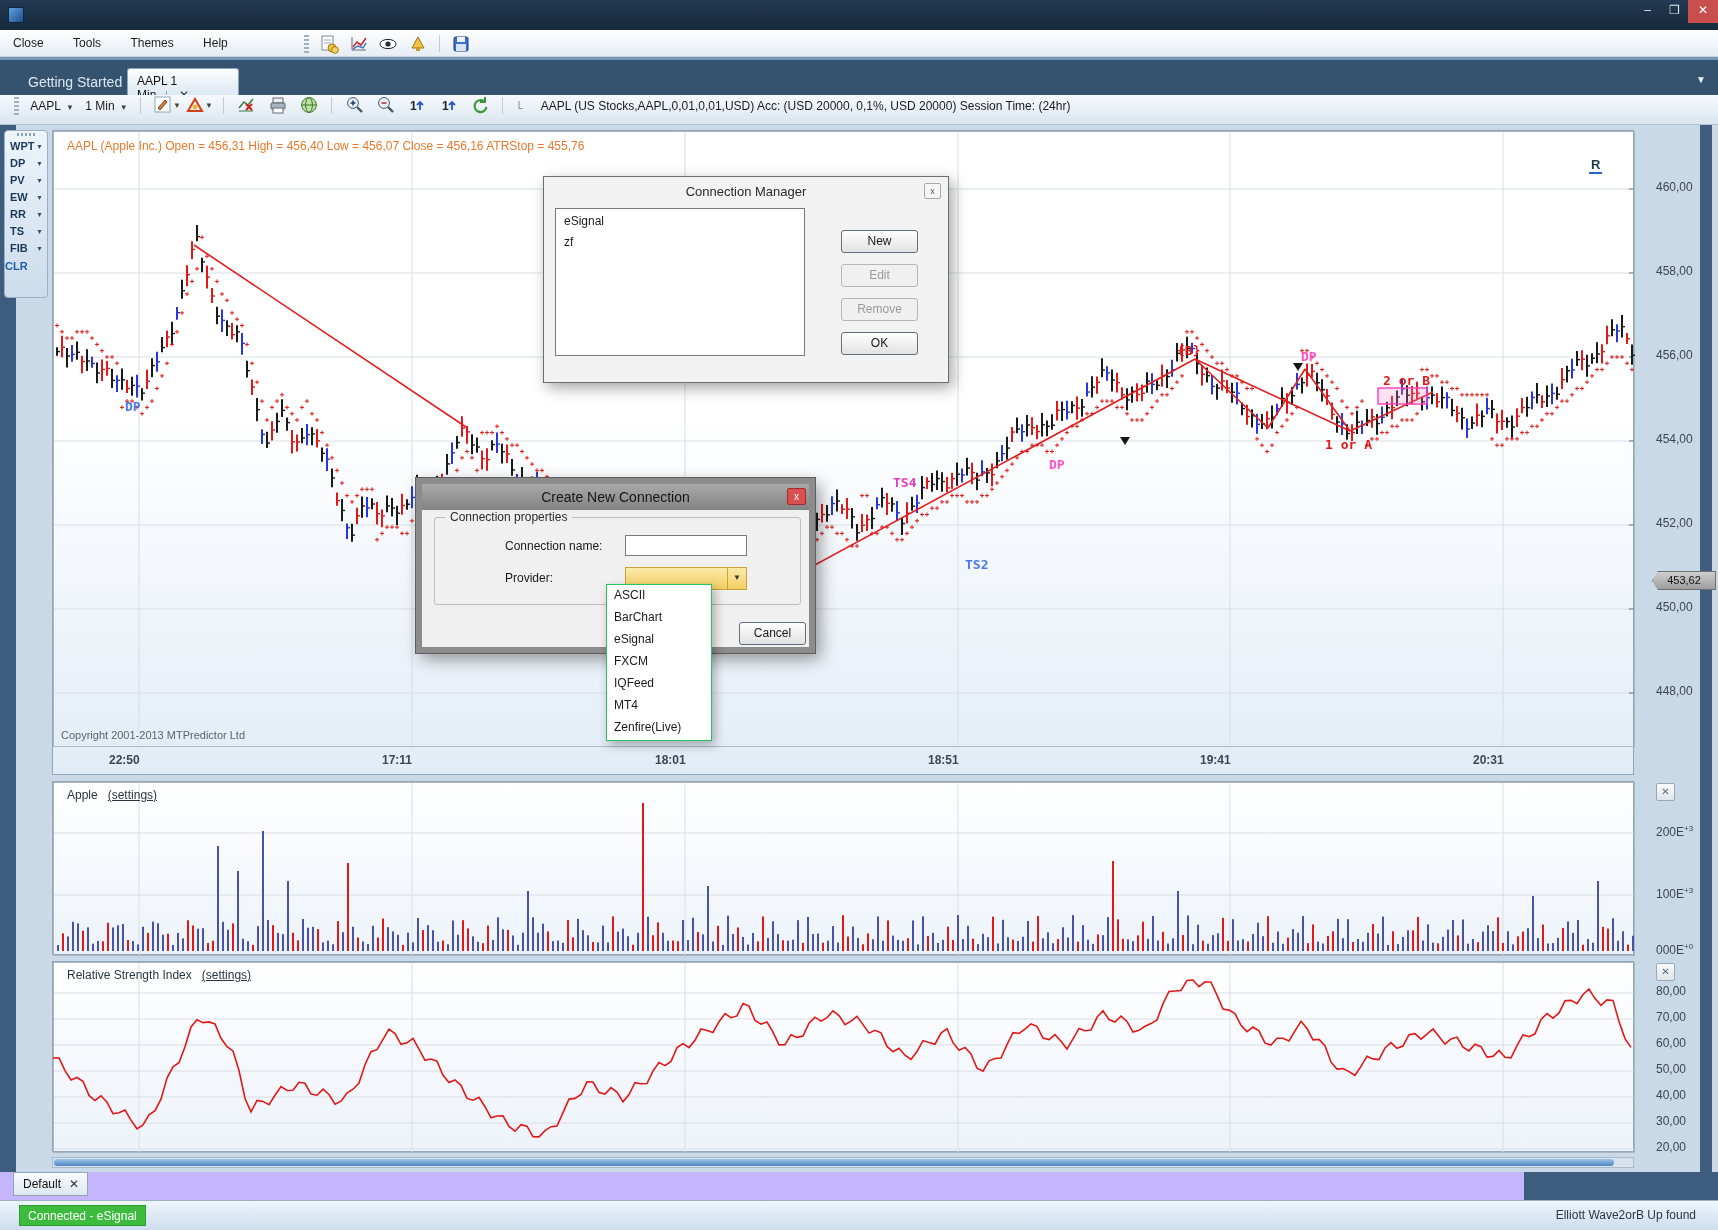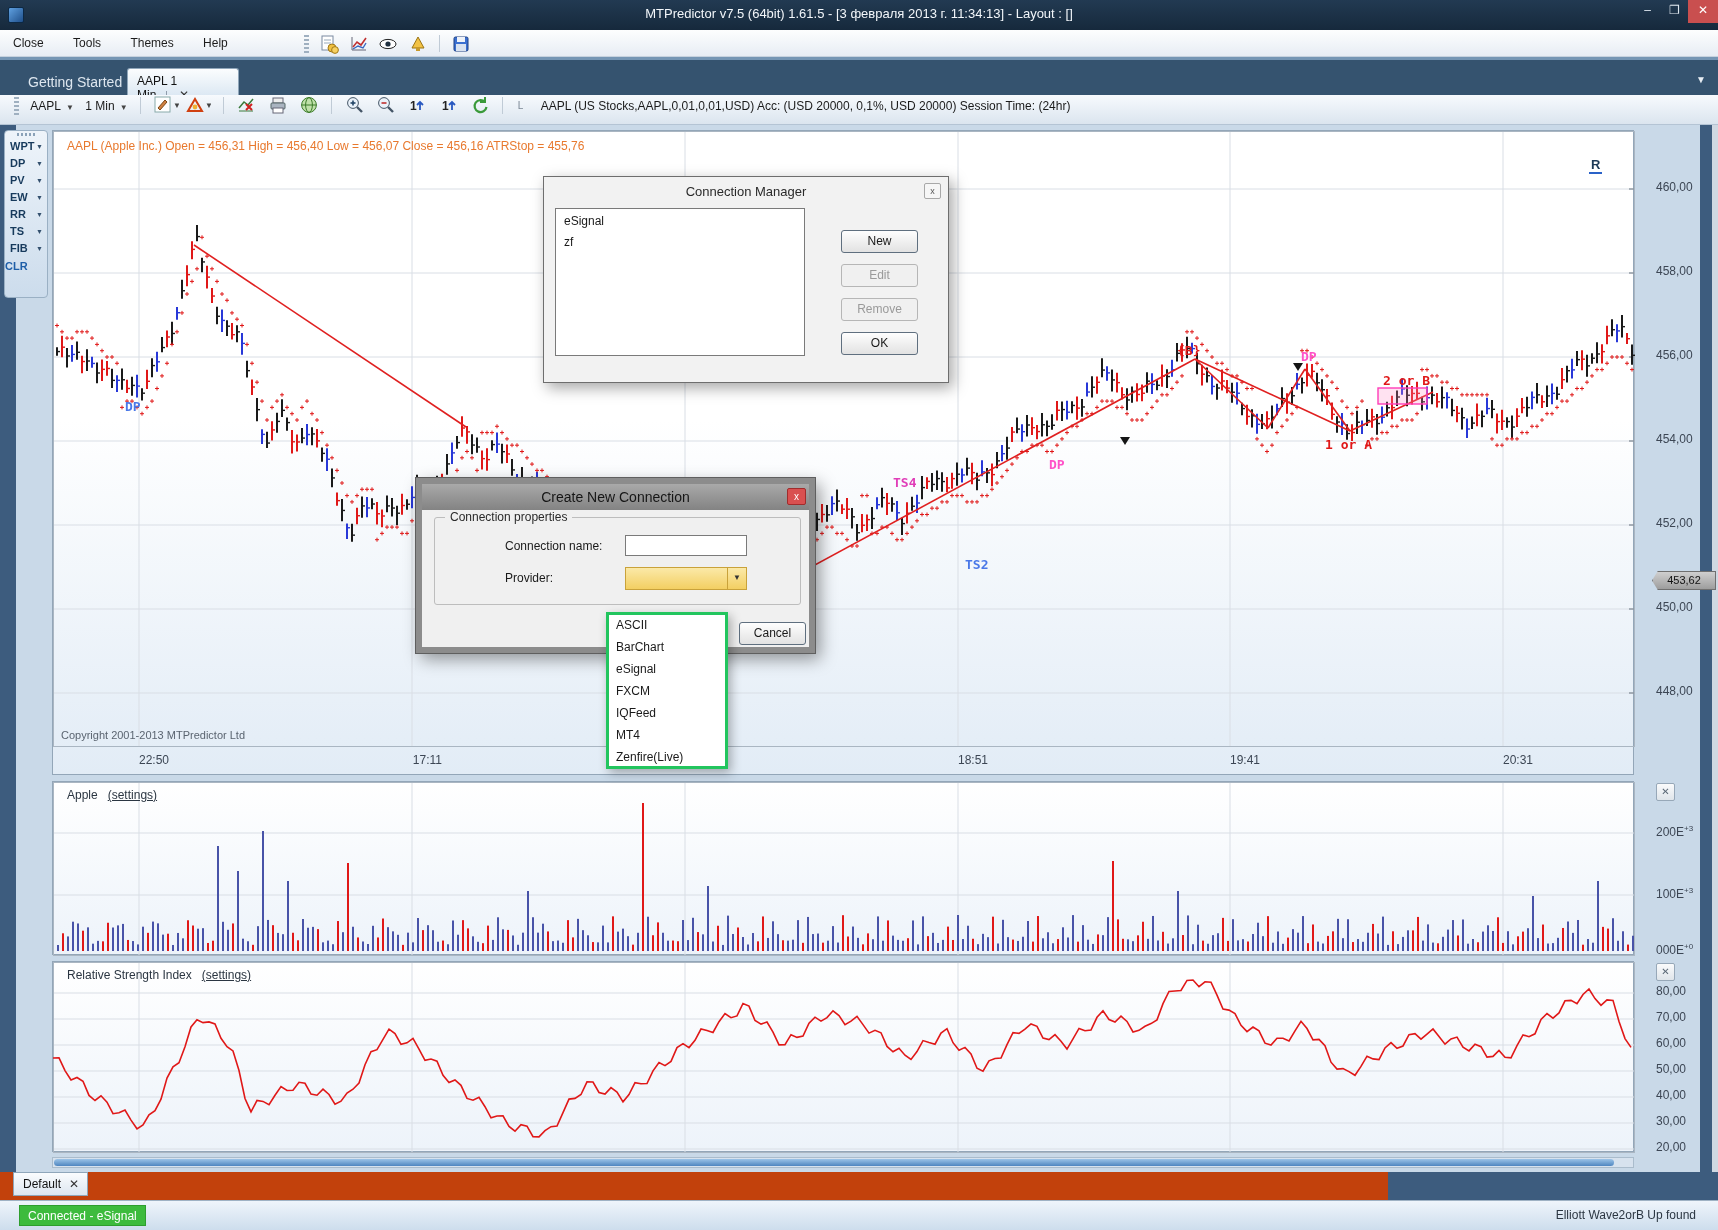--- a/index.html
+++ b/index.html
@@ -141,7 +141,6 @@
 
 <div id="titlebar" class="abs">
   <div id="app-icon" class="abs"></div>
-  <div class="title">MTPredictor v7.5 (64bit) 1.61.5 - [3 февраля 2013 г. 11:34:13]  - Layout : []</div>
   <div id="btn-min" class="abs winbtn">–</div>
   <div id="btn-max" class="abs winbtn">❐</div>
   <div id="btn-close" class="abs winbtn">✕</div>

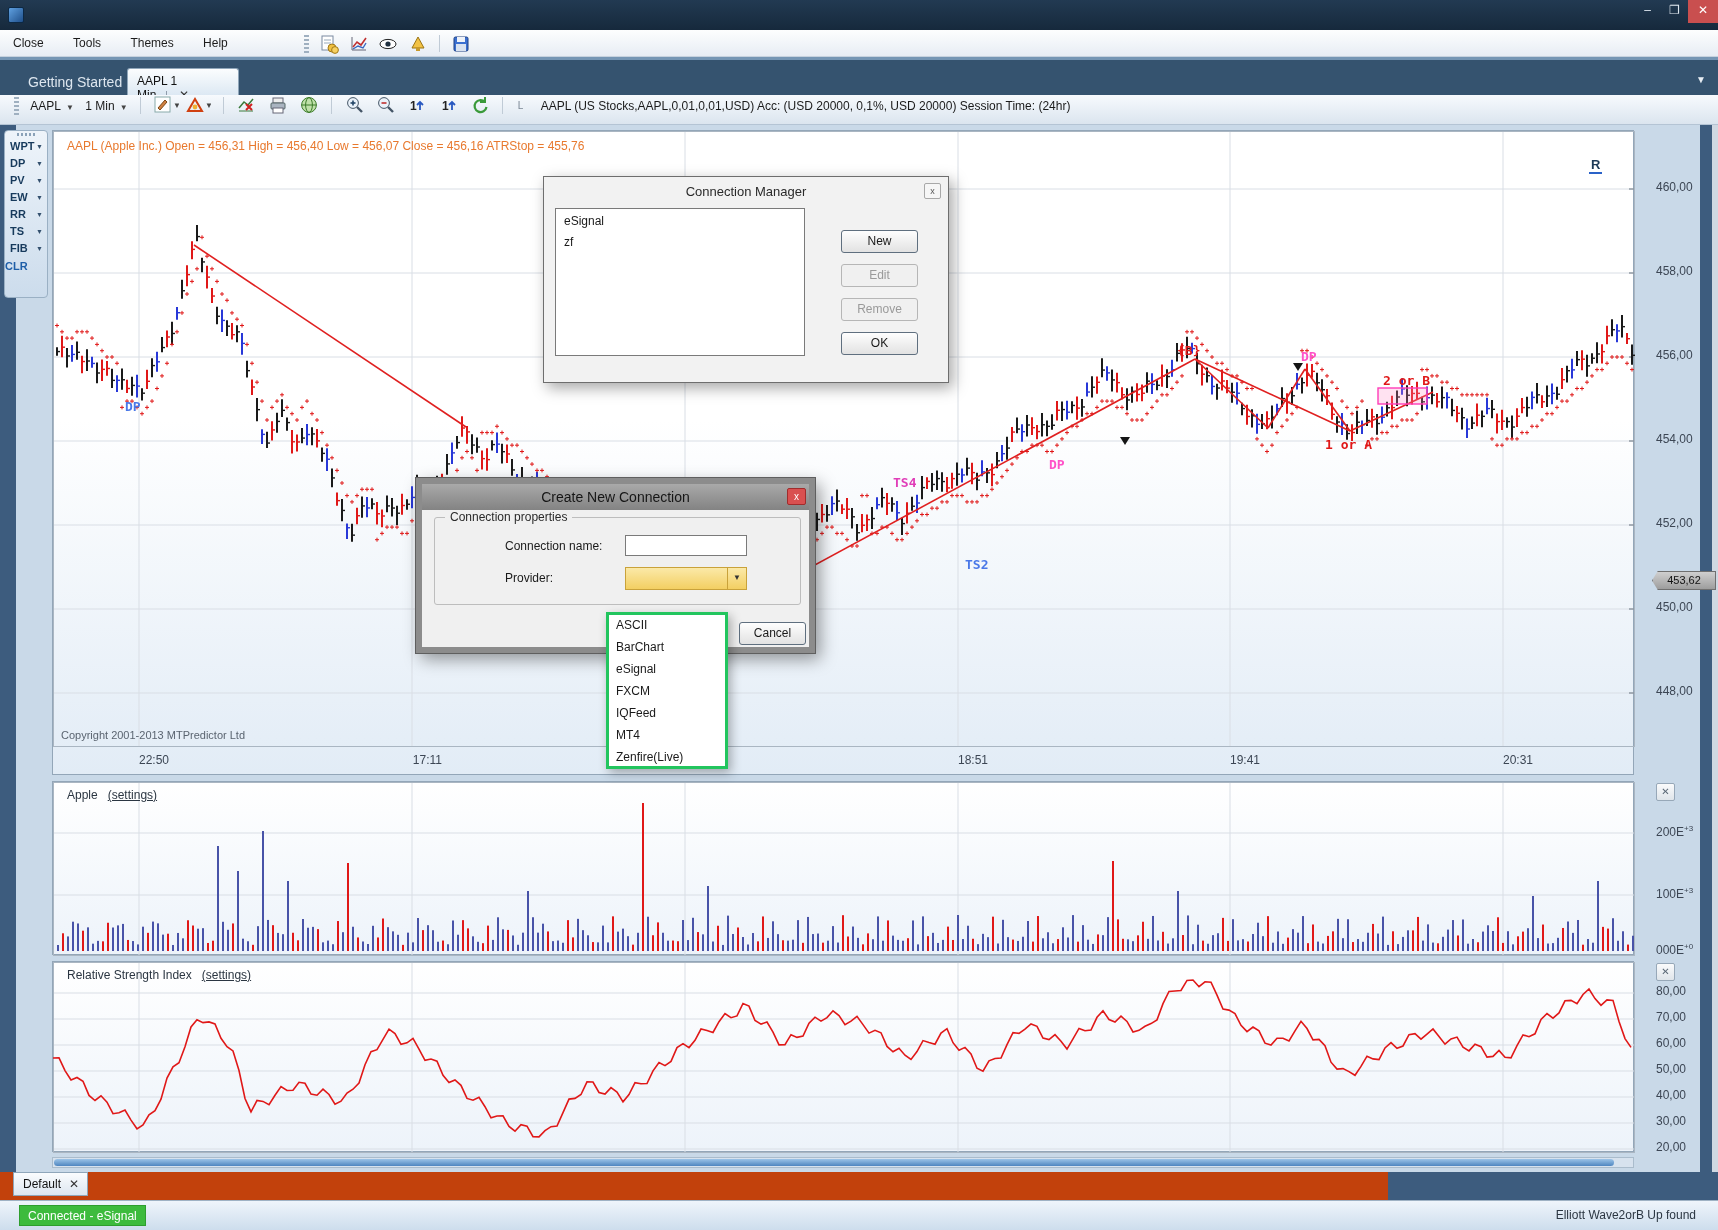--- a/index.html
+++ b/index.html
@@ -132,8 +132,8 @@
   #cnc-cancel { position:absolute; left:317px; top:138px; width:67px; height:23px; text-align:center;
                 background:linear-gradient(#fefefe,#e2e2e2); border:1px solid #5f6f7f; border-radius:3px;
                 font-size:12px; line-height:21px; color:#1a1a1a; }
-  #provider-list { left:606px; top:584px; width:122px; height:157px; background:#fff;
-                   border:3px solid #22c55e; z-index:70; box-shadow:3px 4px 10px rgba(0,0,0,.3);margin-top:28px; }
+  #provider-list { left:606px; top:584px; width:106px; height:157px; background:#fff;
+                   border:1px solid #22c55e; z-index:70; box-shadow:3px 4px 10px rgba(0,0,0,.3); }
   #provider-list .opt { height:22px; padding:3px 0 0 7px; font-size:12px; color:#1a1a1a; }
 </style>
 </head>

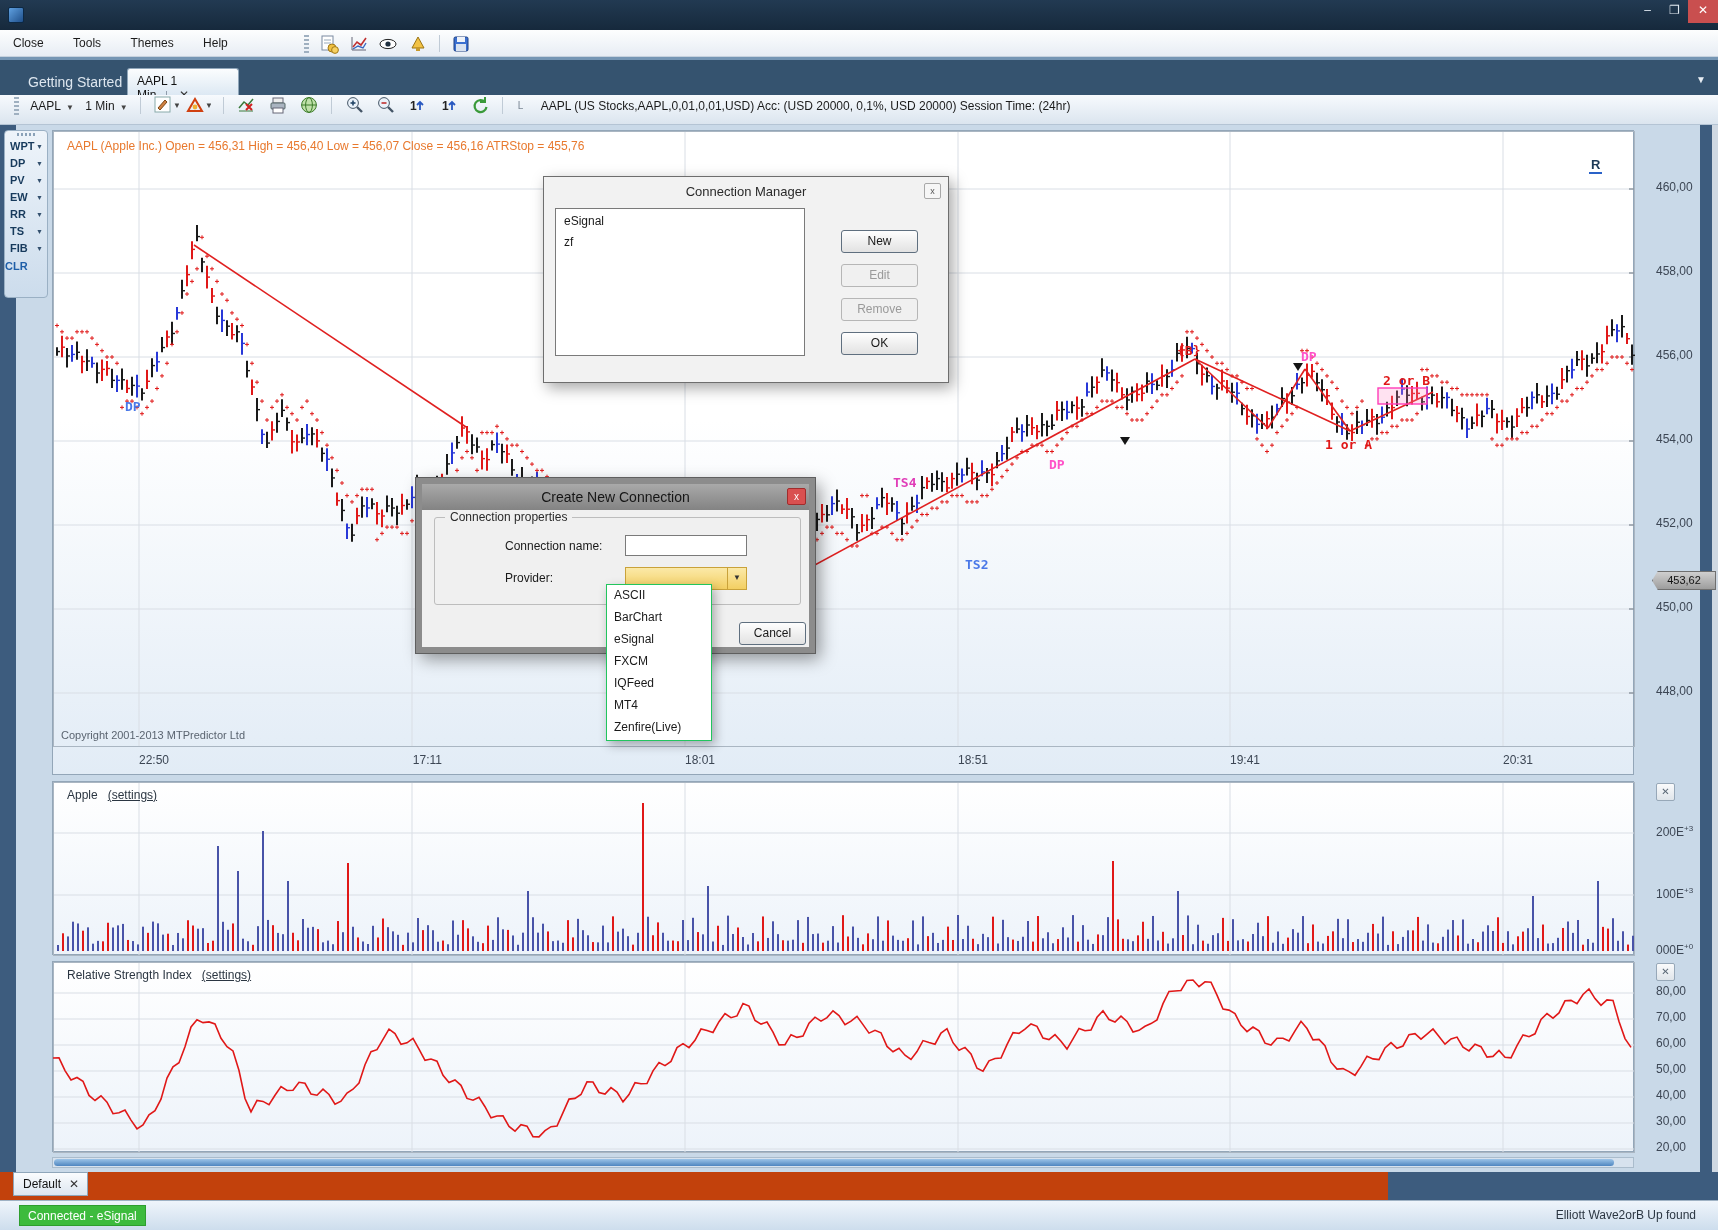--- a/index.html
+++ b/index.html
@@ -65,7 +65,7 @@
 
   #chart-header { left:14px; top:8px; color:#e8792e; font-size:12px; white-space:nowrap; }
   #chart-copyright { left:8px; top:598px; color:#5a6470; font-size:11px; }
-  .time-label { position:absolute; top:622px; width:60px; text-align:right; color:#3c4654; font-size:12px; }
+  .time-label { position:absolute; top:622px; width:60px; text-align:left; color:#3c4654; font-size:12px;font-weight:bold; }
   .annot { position:absolute; font-family:"DejaVu Sans Mono", monospace; font-weight:bold; font-size:13px; white-space:nowrap; }
   #r-link { left:1536px; top:26px; color:#1d3a57; font-weight:bold; font-size:13px;
             border-bottom:2px solid #2a62c8; padding:0 2px; }

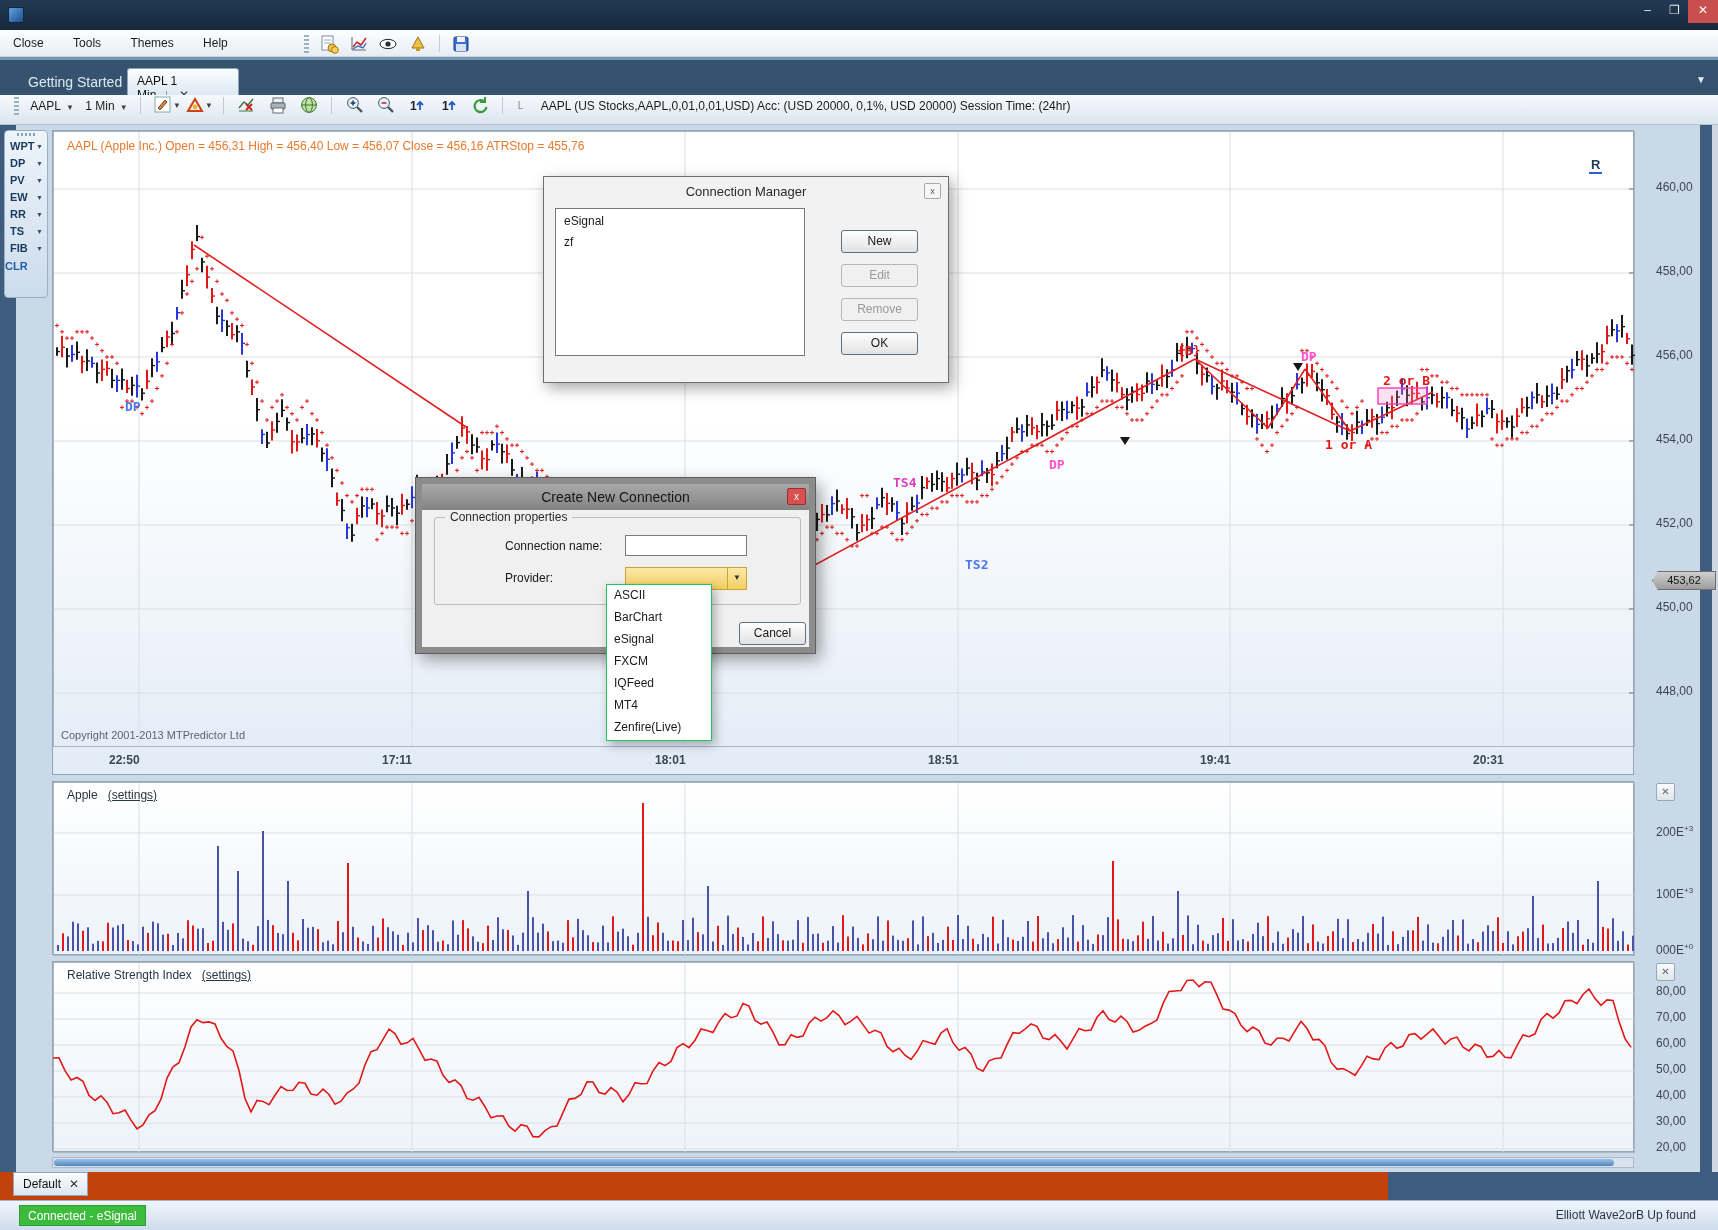--- a/index.html
+++ b/index.html
@@ -87,7 +87,7 @@
                  background:linear-gradient(#9cc4e8,#4f86c0); }
 
   
-  #layoutstrip { left:0; top:1172px; width:1388px; height:28px; background:#c2410c; }
+  #layoutstrip { left:0; top:1172px; width:1524px; height:28px; background:#c4b5fd; }
   #layout-tab { left:13px; top:0px; height:24px; background:linear-gradient(#fafcfe,#dde6f0);
                 border:1px solid #8fa6ba; color:#111; font-size:12px; padding:4px 8px 0 9px; }
   #layout-tab .xmark { margin-left:8px; color:#333; }

